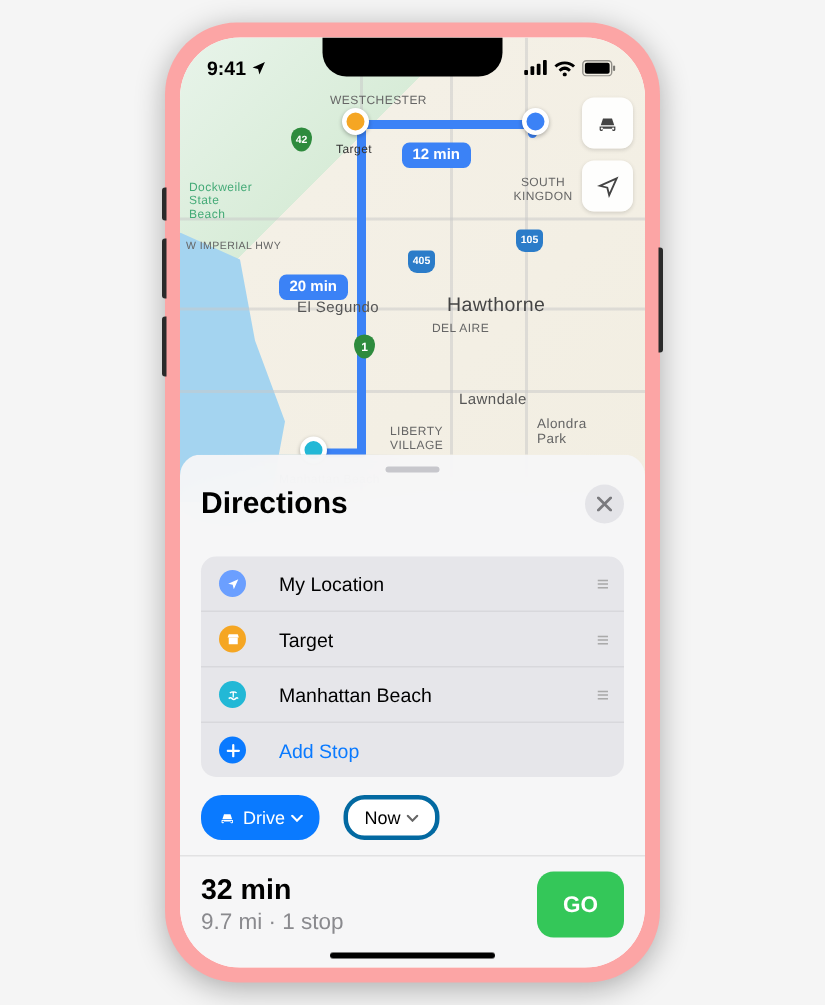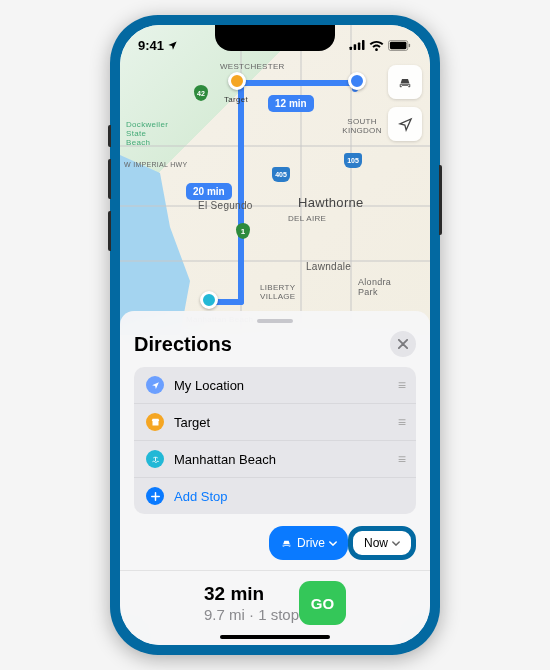--- a/index.html
+++ b/index.html
@@ -4,7 +4,7 @@
 <style>
   * { box-sizing: border-box; margin: 0; padding: 0; font-family: -apple-system, BlinkMacSystemFont, "Helvetica Neue", sans-serif; }
   body { width: 550px; height: 670px; background: #f5f5f5; display: flex; align-items: center; justify-content: center; }
-  .phone-frame { width: 330px; height: 640px; background: #0369a1; border-radius: 48px; padding: 10px; position: relative; box-shadow: 0 4px 20px rgba(0,0,0,0.3); }
+  .phone-frame { width: 330px; height: 640px; background: #fca5a5; border-radius: 48px; padding: 10px; position: relative; box-shadow: 0 4px 20px rgba(0,0,0,0.3); }
   .phone-buttons-left { position: absolute; left: -2px; top: 110px; }
   .phone-buttons-left div { width: 3px; background: #2a2a2a; border-radius: 2px 0 0 2px; margin-bottom: 12px; }
   .phone-buttons-right { position: absolute; right: -2px; top: 150px; width: 3px; height: 70px; background: #2a2a2a; border-radius: 0 2px 2px 0; }

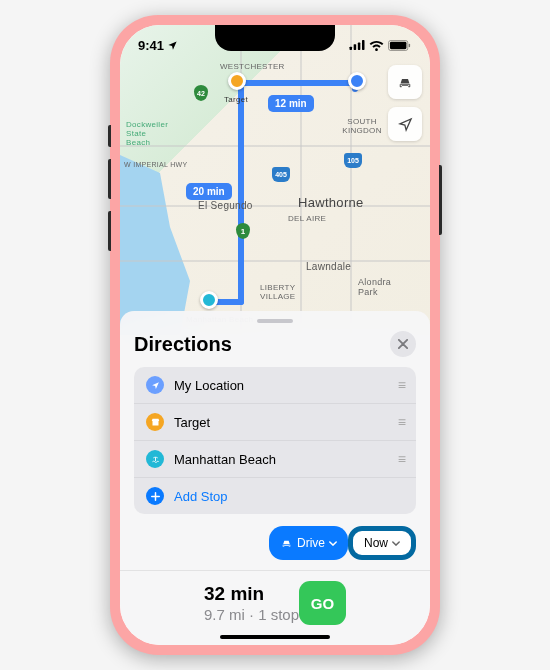--- a/index.html
+++ b/index.html
@@ -27,7 +27,7 @@
   .route-shield { position: absolute; width: 14px; height: 16px; border-radius: 50% 50% 50% 50% / 40% 40% 60% 60%; display:flex; align-items:center; justify-content:center; font-size:8px; font-weight:700; color:#fff; }
   .sheet { position: absolute; left: 0; right: 0; bottom: 0; background: rgba(245,245,247,0.95); backdrop-filter: blur(20px); border-radius: 14px 14px 0 0; padding: 8px 14px 20px; }
   .grabber { width: 36px; height: 4px; background: #c7c7cc; border-radius: 2px; margin: 0 auto 8px; }
-  .sheet-header { display: flex; justify-content: space-between; align-items: center; margin-bottom: 10px; }
+  .sheet-header { display: flex; justify-content: space-between; align-items: center; margin-bottom: 22px; }
   .sheet-title { font-size: 20px; font-weight: 700; }
   .close-btn { width: 26px; height: 26px; border-radius: 50%; background: #e4e4e8; display: flex; align-items: center; justify-content: center; color: #7a7a7e; font-size: 14px; }
   .stops-card { background: rgba(220,220,225,0.6); border-radius: 10px; overflow: hidden; margin-bottom: 12px; }

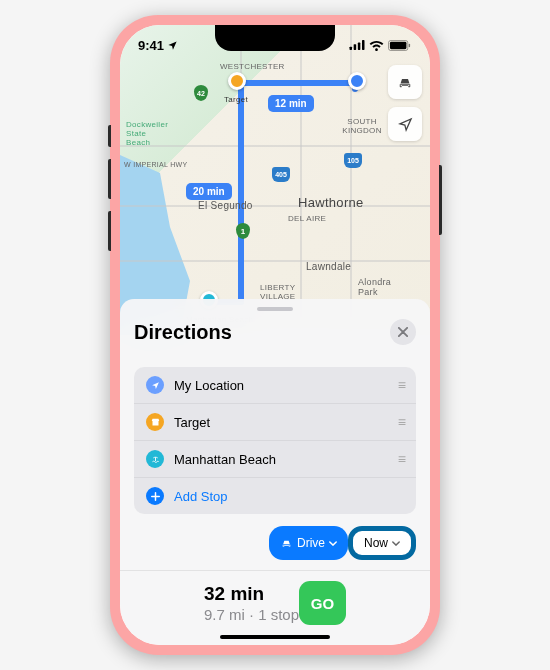--- a/index.html
+++ b/index.html
@@ -31,7 +31,7 @@
   .sheet-title { font-size: 20px; font-weight: 700; }
   .close-btn { width: 26px; height: 26px; border-radius: 50%; background: #e4e4e8; display: flex; align-items: center; justify-content: center; color: #7a7a7e; font-size: 14px; }
   .stops-card { background: rgba(220,220,225,0.6); border-radius: 10px; overflow: hidden; margin-bottom: 12px; }
-  .stop-row { display: flex; align-items: center; padding: 9px 12px; gap: 10px; border-bottom: 1px solid rgba(0,0,0,0.06); }
+  .stop-row { display: flex; align-items: center; padding: 9px 12px; gap: 22px; border-bottom: 1px solid rgba(0,0,0,0.06); }
   .stop-row:last-child { border-bottom: none; }
   .stop-icon { width: 18px; height: 18px; border-radius: 50%; display: flex; align-items: center; justify-content: center; flex-shrink: 0; }
   .stop-label { flex: 1; font-size: 13px; }

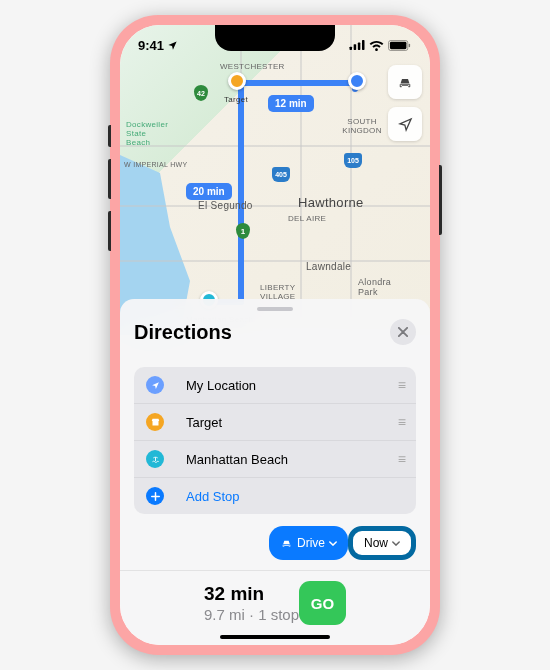--- a/index.html
+++ b/index.html
@@ -37,7 +37,7 @@
   .stop-label { flex: 1; font-size: 13px; }
   .drag-handle { color: #aaa; font-size: 14px; letter-spacing: -2px; }
   .add-stop-label { color: #0a7aff; }
-  .option-row { display: flex; gap: 0; margin-bottom: 4px; justify-content: flex-end; }
+  .option-row { display: flex; gap: 16px; margin-bottom: 4px; }
   .pill { padding: 5px 11px; border-radius: 14px; font-size: 12px; font-weight: 500; display: flex; align-items: center; gap: 4px; background: #fff; border: 5px solid #0369a1; }
   .pill.primary { background: #0a7aff; color: #fff; border: none; }
   .divider { height: 1px; background: rgba(0,0,0,0.08); margin: 10px -14px; }

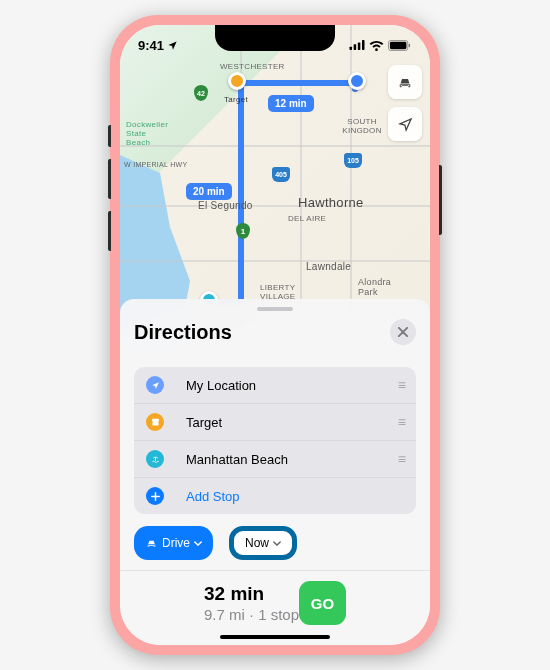--- a/index.html
+++ b/index.html
@@ -38,7 +38,7 @@
   .drag-handle { color: #aaa; font-size: 14px; letter-spacing: -2px; }
   .add-stop-label { color: #0a7aff; }
   .option-row { display: flex; gap: 16px; margin-bottom: 4px; }
-  .pill { padding: 5px 11px; border-radius: 14px; font-size: 12px; font-weight: 500; display: flex; align-items: center; gap: 4px; background: #fff; border: 5px solid #0369a1; }
+  .pill { padding: 5px 11px; border-radius: 14px; font-size: 12px; font-weight: 500; display: flex; align-items: center; gap: 4px; background: #fff; border: 3px solid #0369a1; }
   .pill.primary { background: #0a7aff; color: #fff; border: none; }
   .divider { height: 1px; background: rgba(0,0,0,0.08); margin: 10px -14px; }
   .summary-row { display: flex; justify-content: center; align-items: center; }

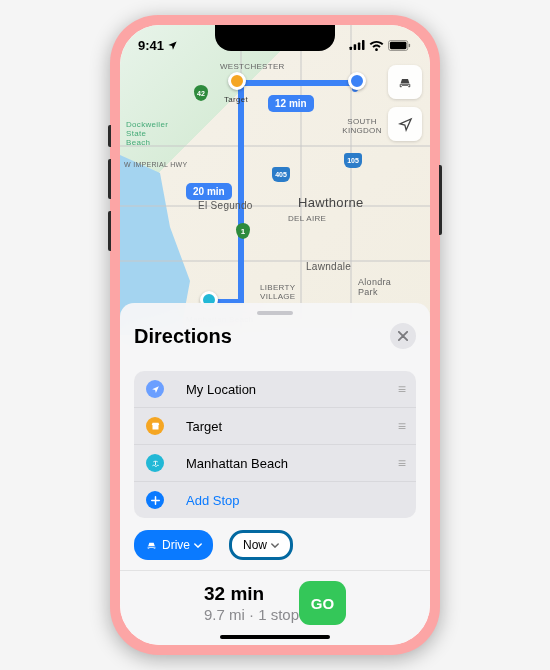--- a/index.html
+++ b/index.html
@@ -41,7 +41,7 @@
   .pill { padding: 5px 11px; border-radius: 14px; font-size: 12px; font-weight: 500; display: flex; align-items: center; gap: 4px; background: #fff; border: 3px solid #0369a1; }
   .pill.primary { background: #0a7aff; color: #fff; border: none; }
   .divider { height: 1px; background: rgba(0,0,0,0.08); margin: 10px -14px; }
-  .summary-row { display: flex; justify-content: center; align-items: center; }
+  .summary-row { display: flex; justify-content: space-between; align-items: center; }
   .summary-time { font-size: 19px; font-weight: 700; }
   .summary-sub { font-size: 15px; color: #8a8a8e; margin-top: 1px; }
   .go-btn { width: 47px; height: 44px; background: #34c759; color: #fff; font-weight: 700; font-size: 15px; border-radius: 11px; display: flex; align-items: center; justify-content: center; }

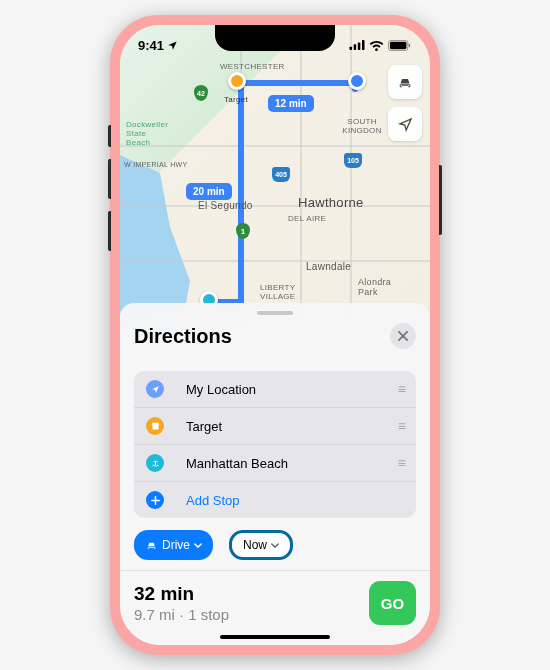--- a/index.html
+++ b/index.html
@@ -44,7 +44,7 @@
   .summary-row { display: flex; justify-content: space-between; align-items: center; }
   .summary-time { font-size: 19px; font-weight: 700; }
   .summary-sub { font-size: 15px; color: #8a8a8e; margin-top: 1px; }
-  .go-btn { width: 47px; height: 44px; background: #34c759; color: #fff; font-weight: 700; font-size: 15px; border-radius: 11px; display: flex; align-items: center; justify-content: center; }
+  .go-btn { width: 58px; height: 44px; background: #34c759; color: #fff; font-weight: 700; font-size: 15px; border-radius: 11px; display: flex; align-items: center; justify-content: center; }
   .home-indicator { position: absolute; bottom: 6px; left: 50%; transform: translateX(-50%); width: 110px; height: 4px; background: #000; border-radius: 3px; z-index: 200; }
   svg { display: block; }
 </style>

